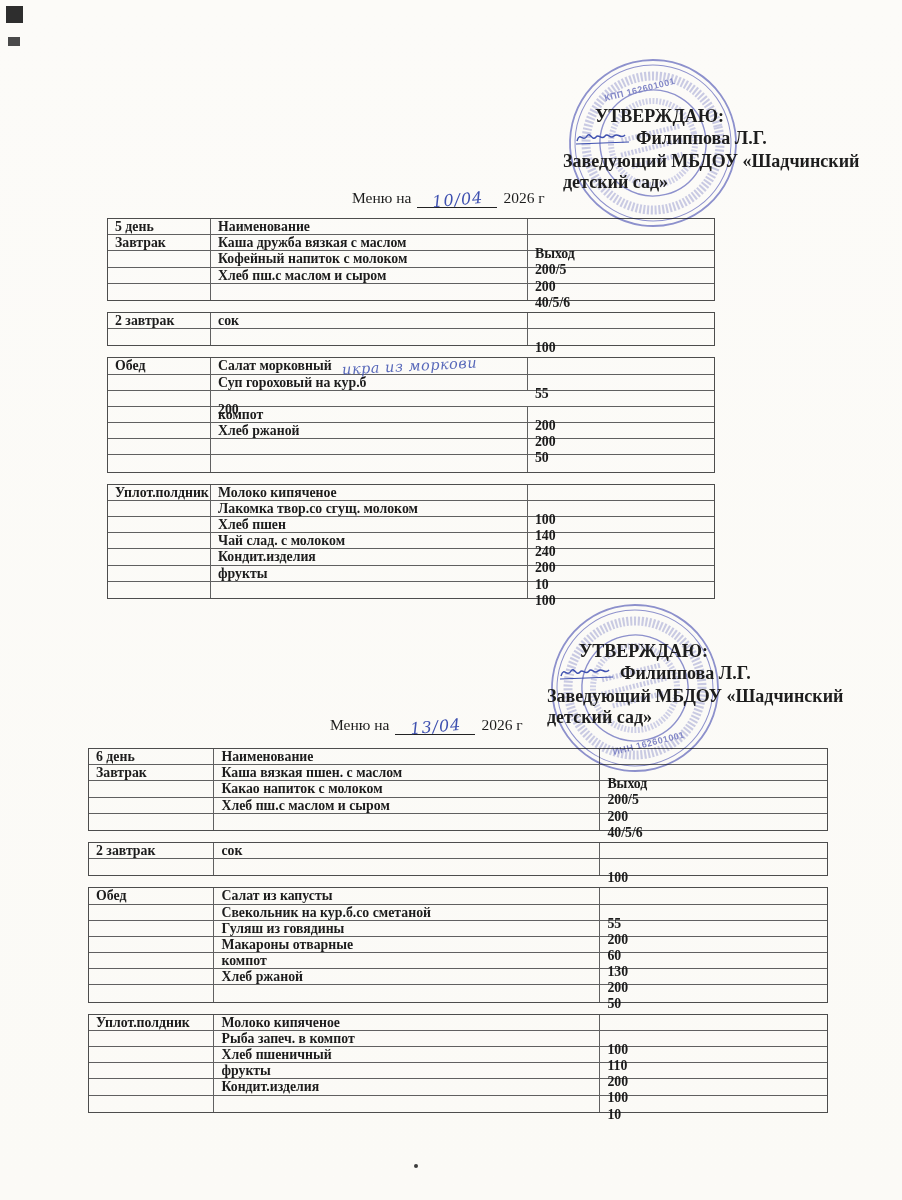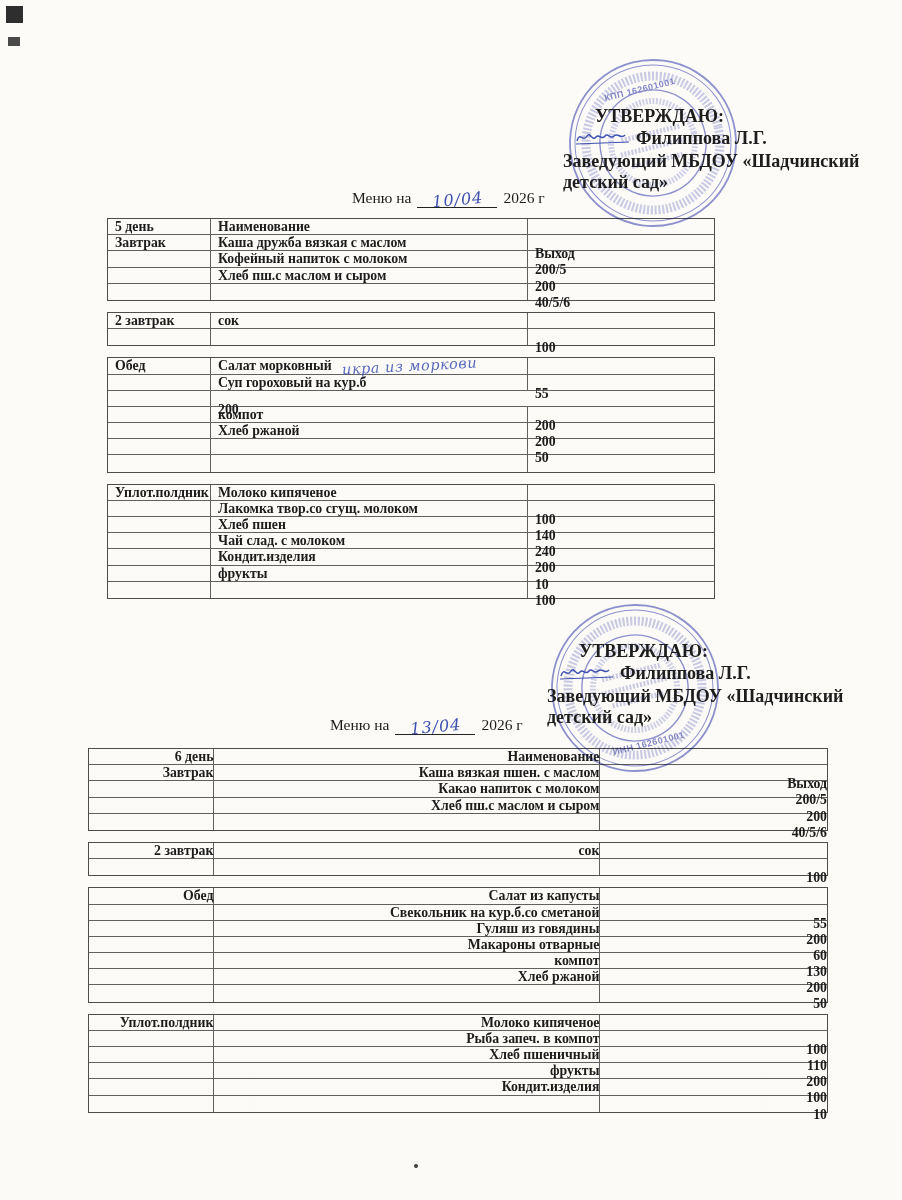--- a/index.html
+++ b/index.html
@@ -43,7 +43,7 @@
   
   .menu-table { position:absolute; z-index:2; font-size:13.8px; font-weight:bold; color:#1c1c1c; }
   .t0 { left:107px; top:218px; width:608px; }
-  .t1 { left:88px;  top:748px; width:740px;text-align:right; }
+  .t1 { left:88px;  top:748px; width:740px; }
   .tblock { border:1.4px solid #4d4d4d; }
   .tblock + .tblock { margin-top:11px; }
   .trow { display:grid; grid-template-columns:17% 52.3% 30.7%; height:16.2px; box-sizing:border-box; border-bottom:1px solid #606060; }

